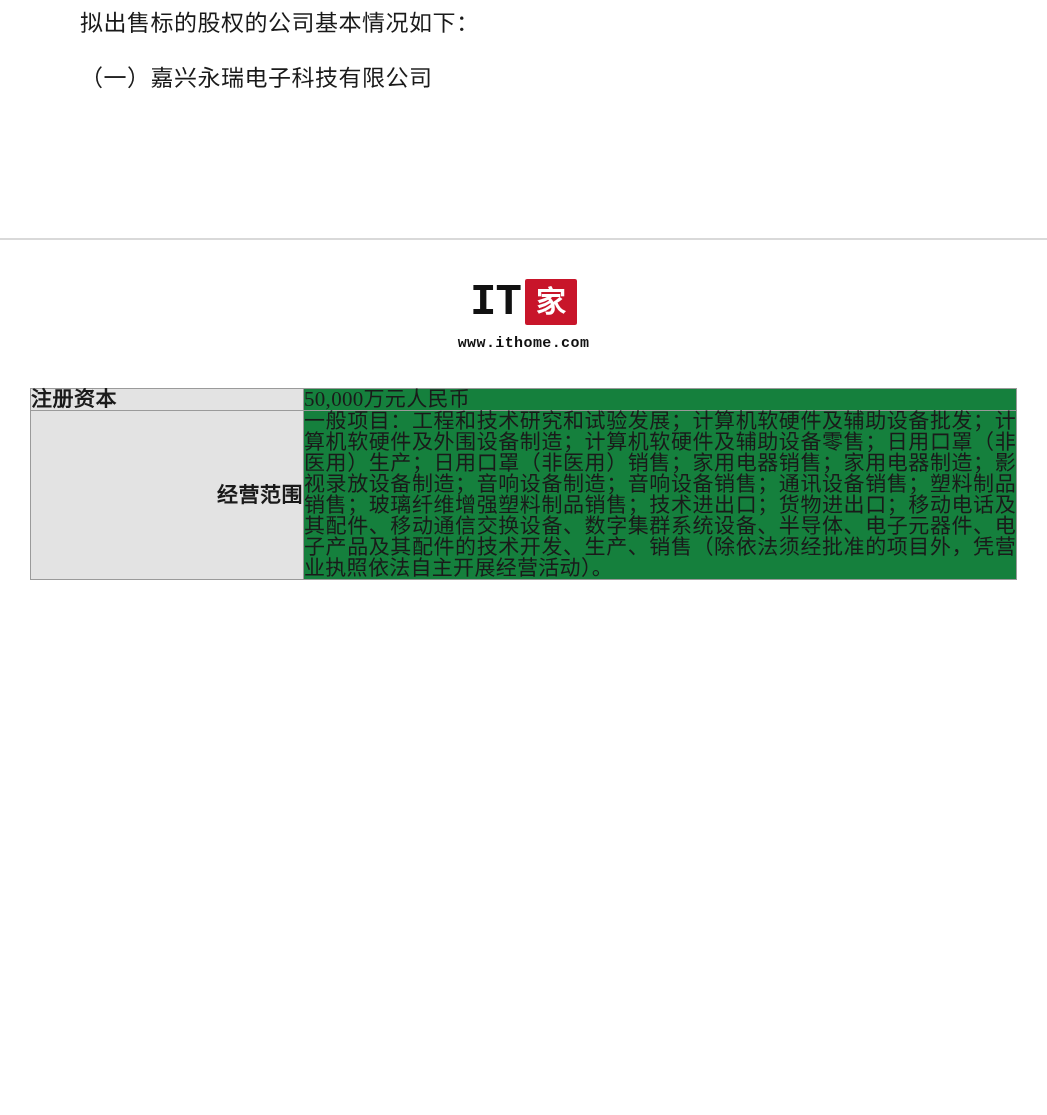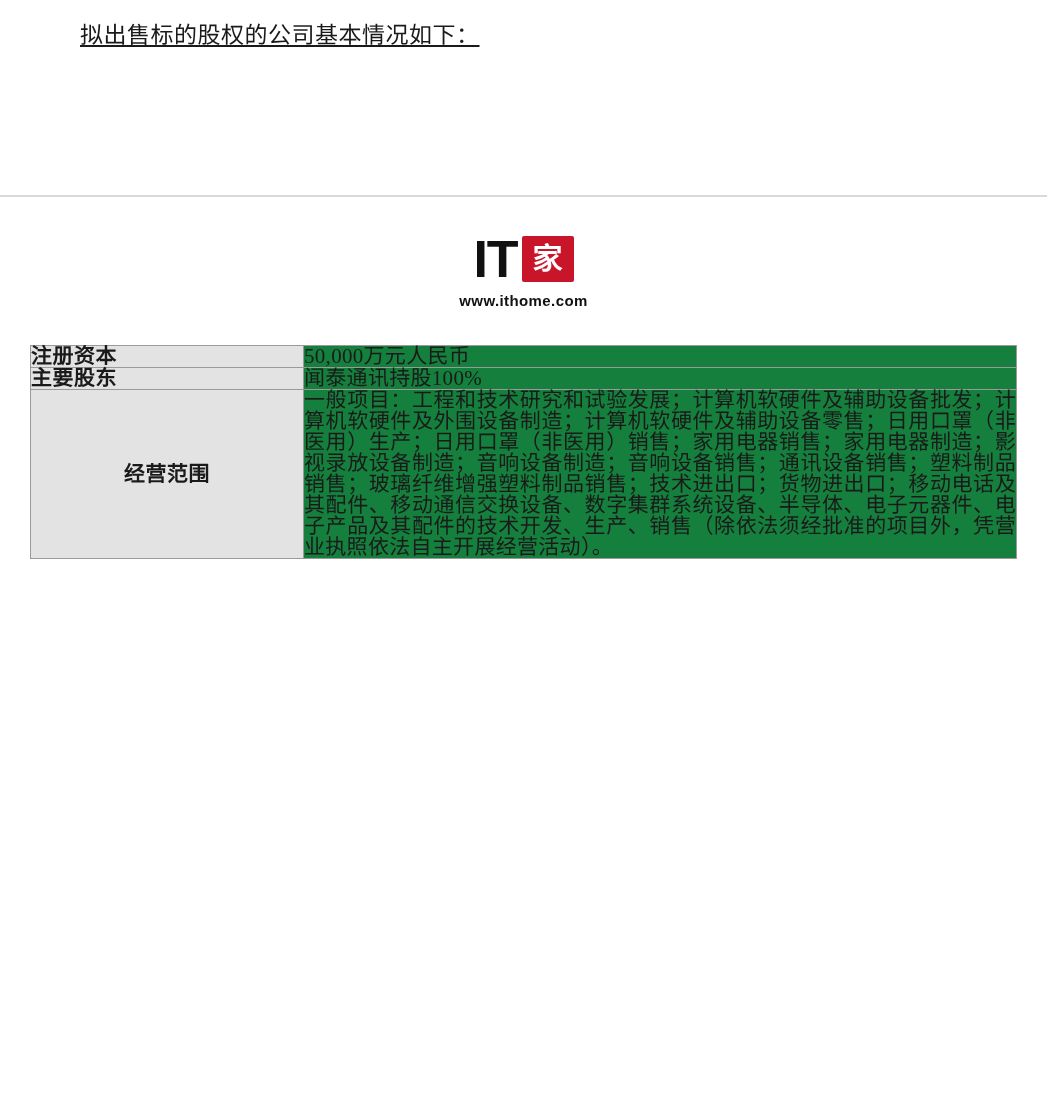--- a/index.html
+++ b/index.html
@@ -31,9 +31,8 @@
     letter-spacing: 0.5px;
   }
   .intro-line1 {
-    padding-top: 24px;
+    padding-top: 12px;
     text-indent: 44px;
-    text-decoration: underline;
   }
   .intro-line2 {
     padding-top: 32px;

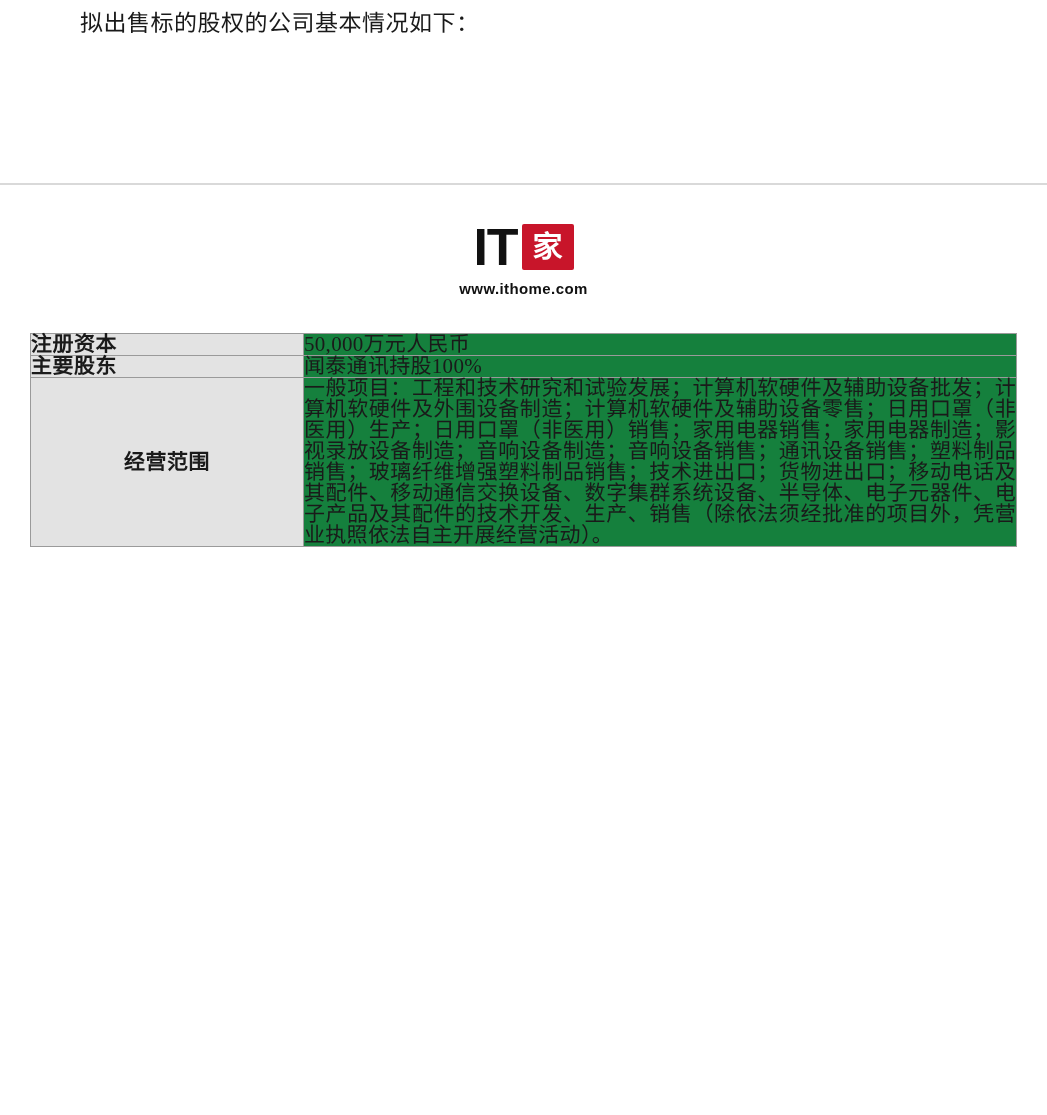--- a/index.html
+++ b/index.html
@@ -146,6 +146,7 @@
 
   <div class="intro">
     <p class="intro-line1">拟出售标的股权的公司基本情况如下：</p>
+    <p class="intro-line2">（一）嘉兴永瑞电子科技有限公司</p>
   </div>
 
   <div class="gap-band"></div>

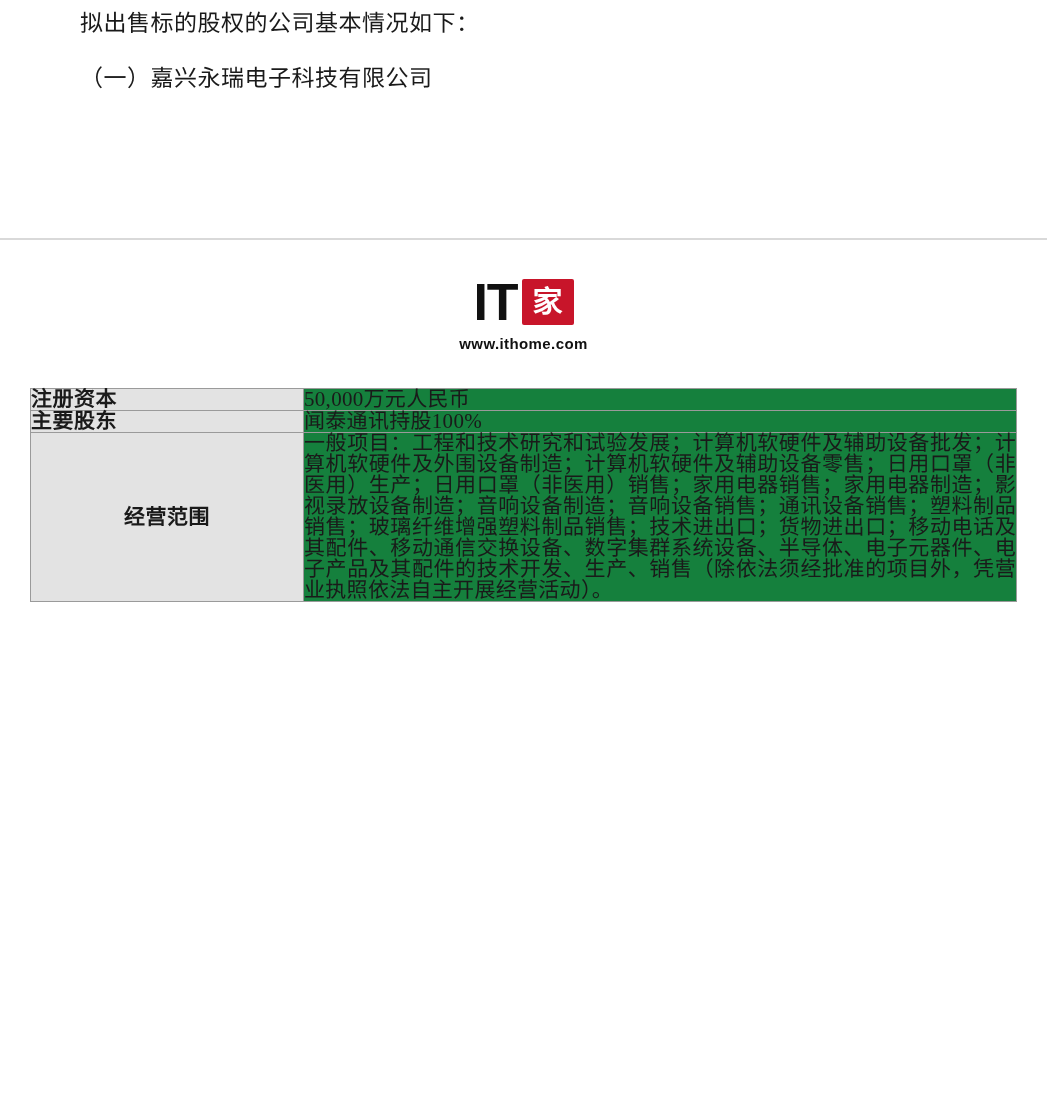--- a/index.html
+++ b/index.html
@@ -60,9 +60,9 @@
     height: 50px;
   }
   .logo-it {
-    font-family: Liberation Sans, sans-serif;
+    font-family: Liberation Mono, monospace;
     font-weight: bold;
-    font-size: 52px;
+    font-size: 44px;
     letter-spacing: -1px;
     color: #111;
     line-height: 44px;

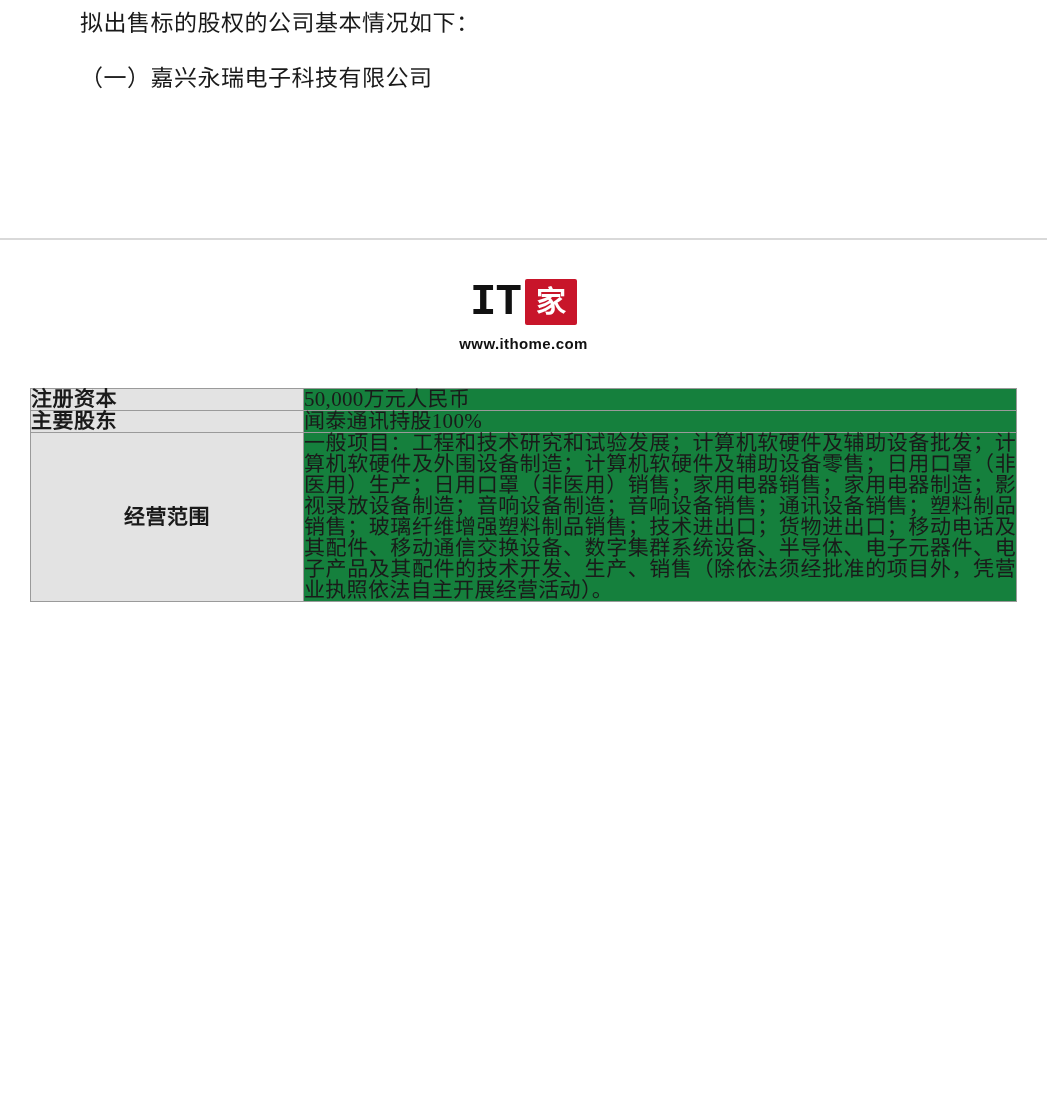--- a/index.html
+++ b/index.html
@@ -92,7 +92,7 @@
   }
   .logo-url {
     margin-top: 8px;
-    font-family: Liberation Sans, sans-serif;
+    font-family: Liberation Mono, monospace;
     font-weight: bold;
     font-size: 15px;
     letter-spacing: 0.4px;

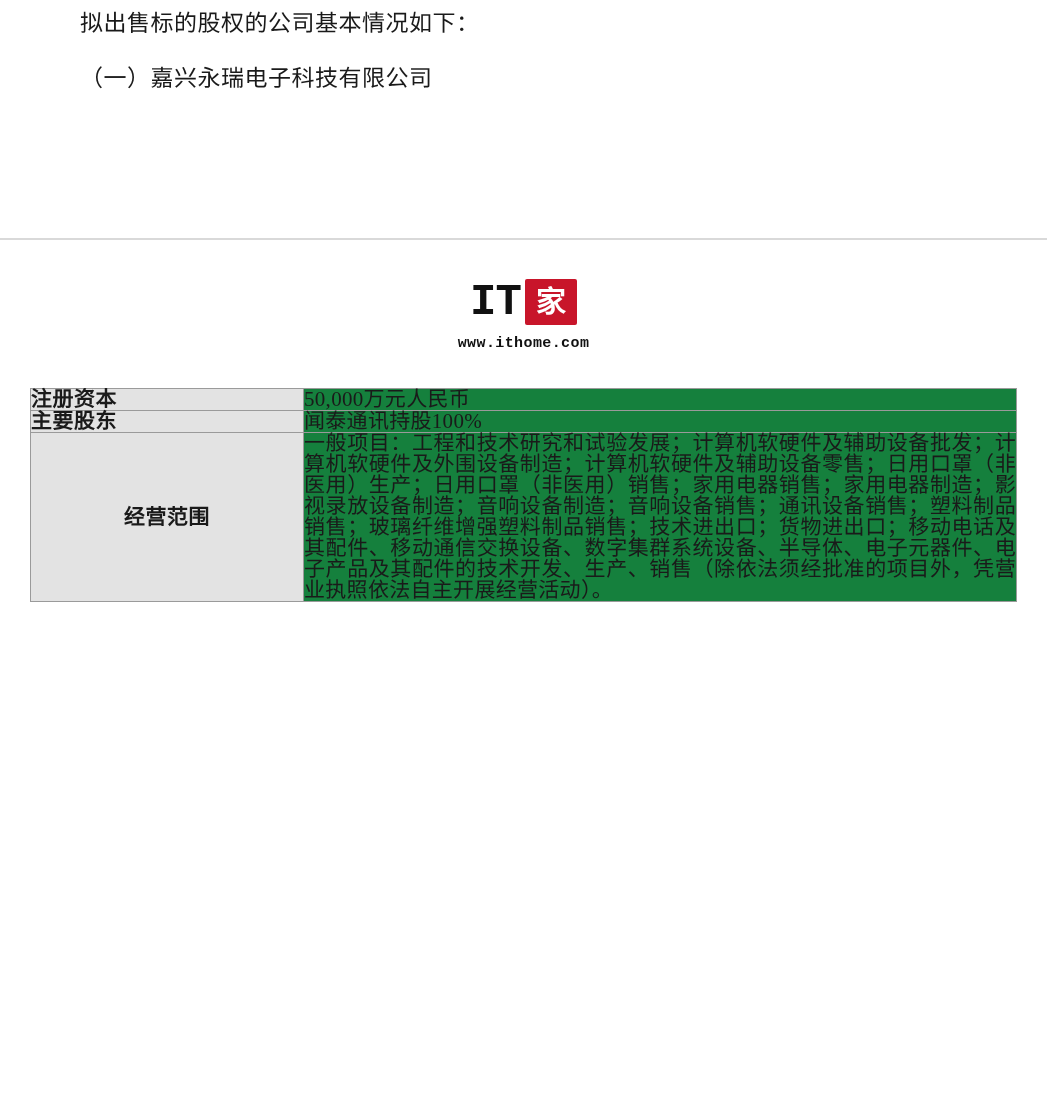--- a/index.html
+++ b/index.html
@@ -168,10 +168,6 @@
         <td class="value">50,000万元人民币</td>
       </tr>
       <tr>
-        <td class="label">主要股东</td>
-        <td class="value">闻泰通讯持股100%</td>
-      </tr>
-      <tr>
         <td class="label scope-label">经营范围</td>
         <td class="value scope-value">一般项目：工程和技术研究和试验发展；计算机软硬件及辅助设备批发；计算机软硬件及外围设备制造；计算机软硬件及辅助设备零售；日用口罩（非医用）生产；日用口罩（非医用）销售；家用电器销售；家用电器制造；影视录放设备制造；音响设备制造；音响设备销售；通讯设备销售；塑料制品销售；玻璃纤维增强塑料制品销售；技术进出口；货物进出口；移动电话及其配件、移动通信交换设备、数字集群系统设备、半导体、电子元器件、电子产品及其配件的技术开发、生产、销售（除依法须经批准的项目外，凭营业执照依法自主开展经营活动）。</td>
       </tr>

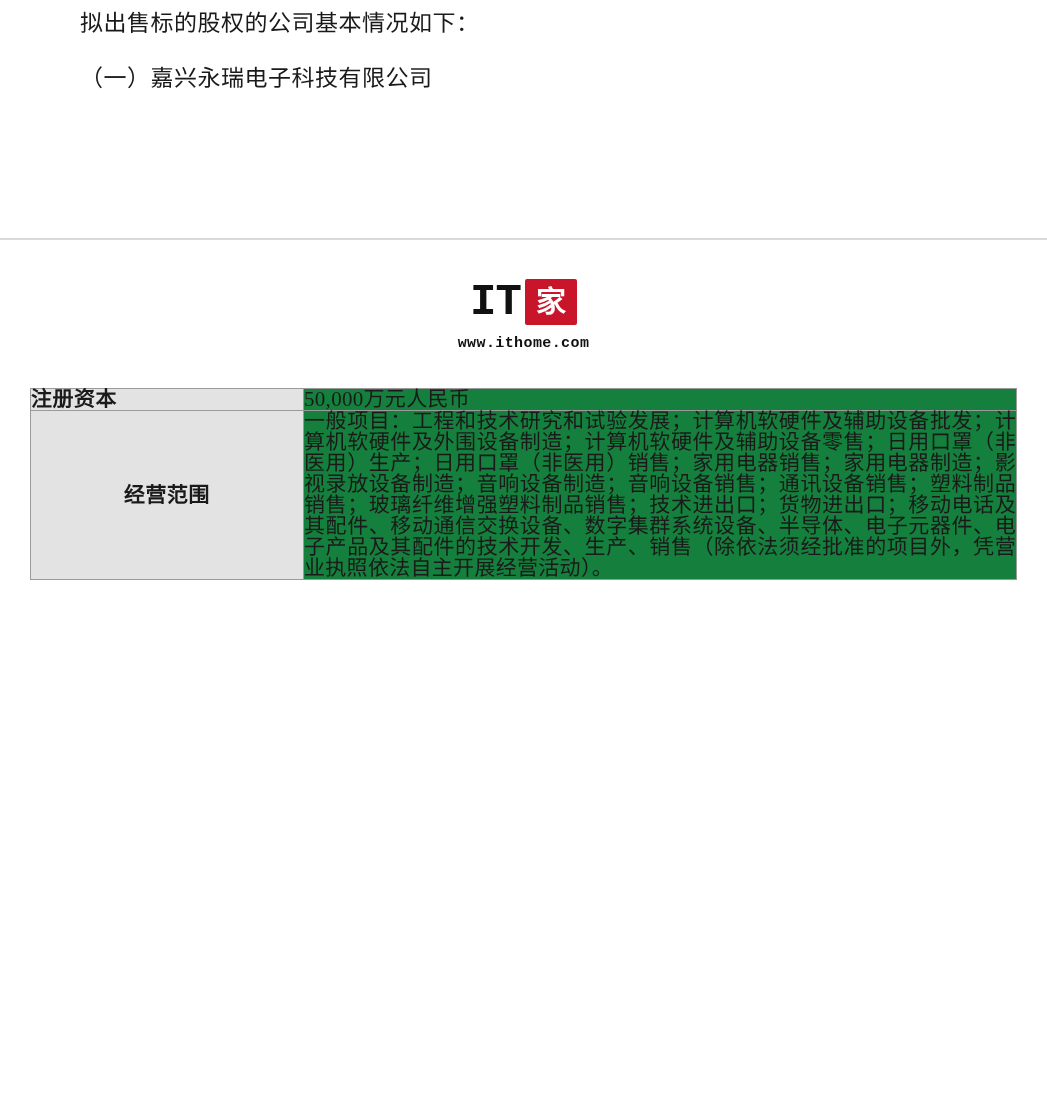--- a/index.html
+++ b/index.html
@@ -128,7 +128,7 @@
   }
   td.scope-label {
     vertical-align: middle;
-    text-align: center;
+    text-align: right;
     margin-left: 8px;
   }
   td.scope-value {

